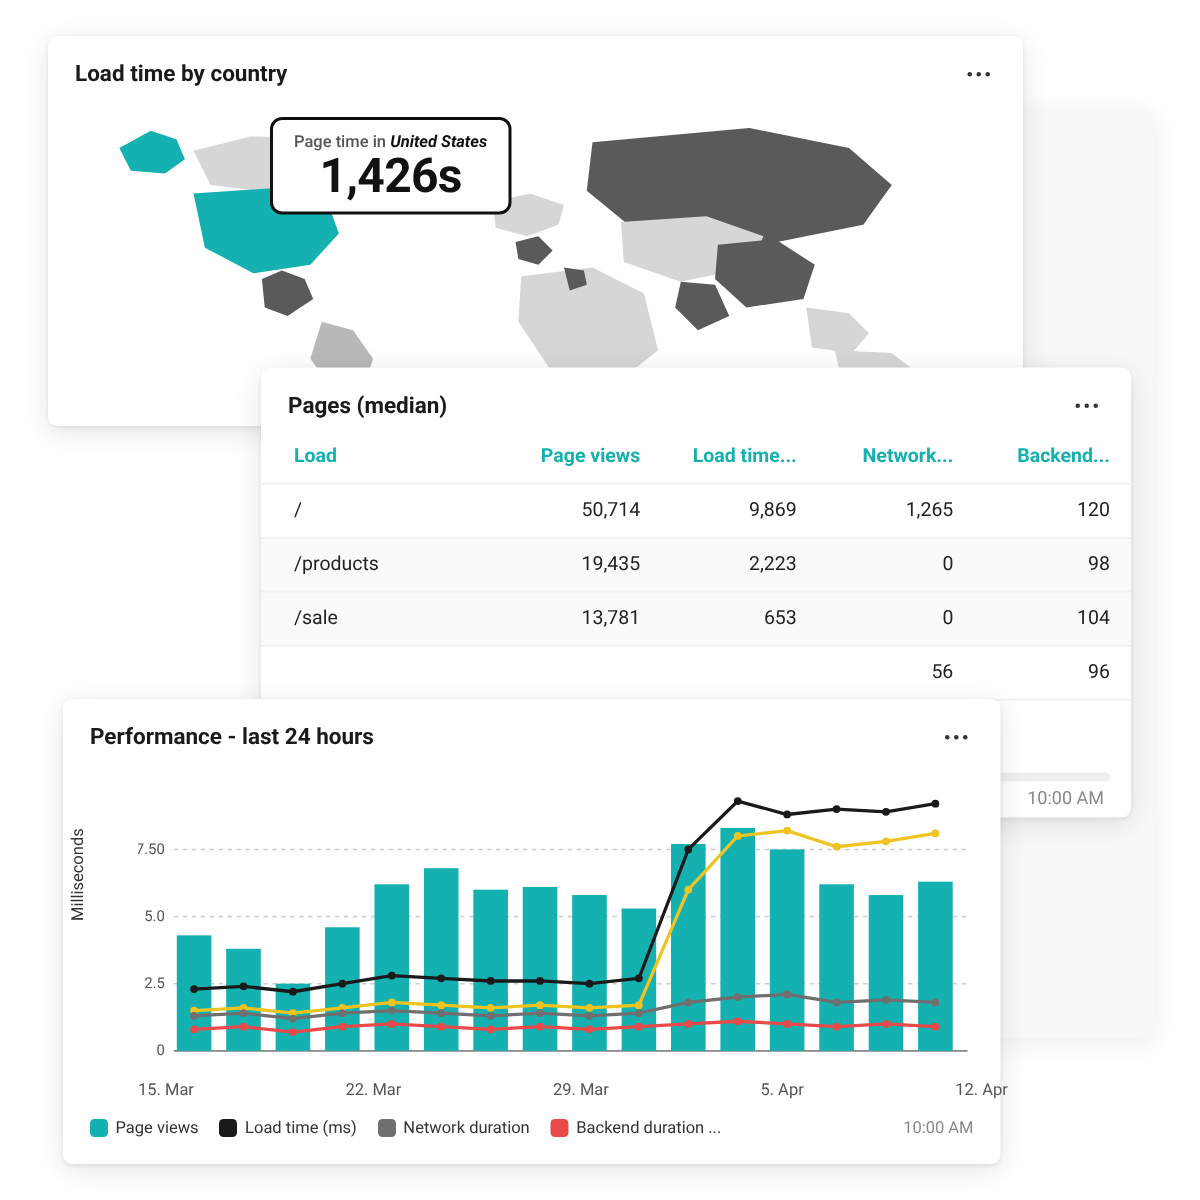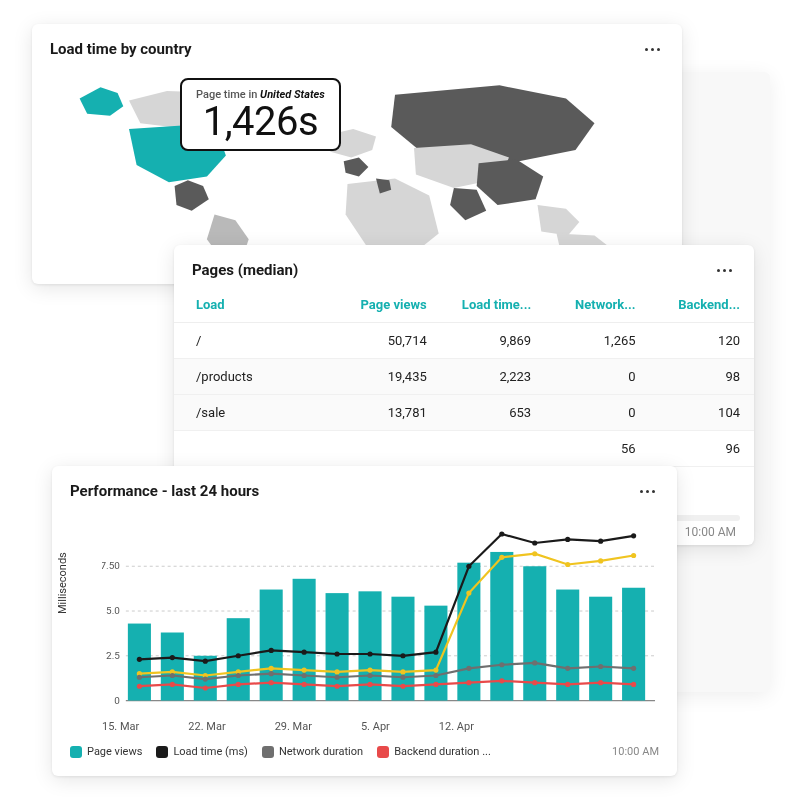--- a/index.html
+++ b/index.html
@@ -52,7 +52,7 @@
   }
   .callout-label { font-size: 11px; color:#555; font-weight:500;}
   .callout-label b { font-style: italic; font-weight:700; color:#111;}
-  .callout-value { font-size: 40px; font-weight:400; color:#111; line-height:1.05; letter-spacing:-0.5px;}
+  .callout-value { font-size: 32px; font-weight:700; color:#111; line-height:1.05; letter-spacing:-0.5px;}
 
   
   .table-card { left: 174px; top: 245px; width: 580px; height: 300px; }

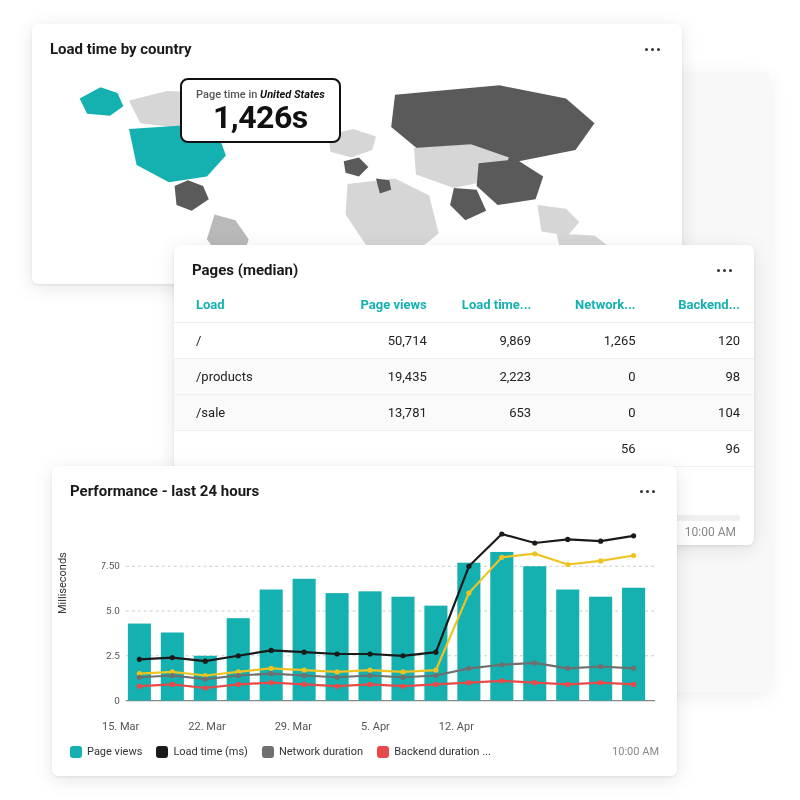--- a/index.html
+++ b/index.html
@@ -68,7 +68,7 @@
   .table-time { position:absolute; right:18px; bottom:6px; font-size:12px; color:#888;}
 
   
-  .chart-card { left: 52px; top: 466px; width: 625px; height: 310px; }
+  .chart-card { left: 42px; top: 466px; width: 625px; height: 310px; }
   .chart-body { position:relative; padding: 2px 18px 0 50px; height: 212px; }
   .ylabel { position:absolute; left:10px; top:50%; transform: rotate(-90deg) translate(0,-50%); transform-origin: left top; font-size:11px; color:#333; }
   .chart-svg { width:100%; height:100%; }

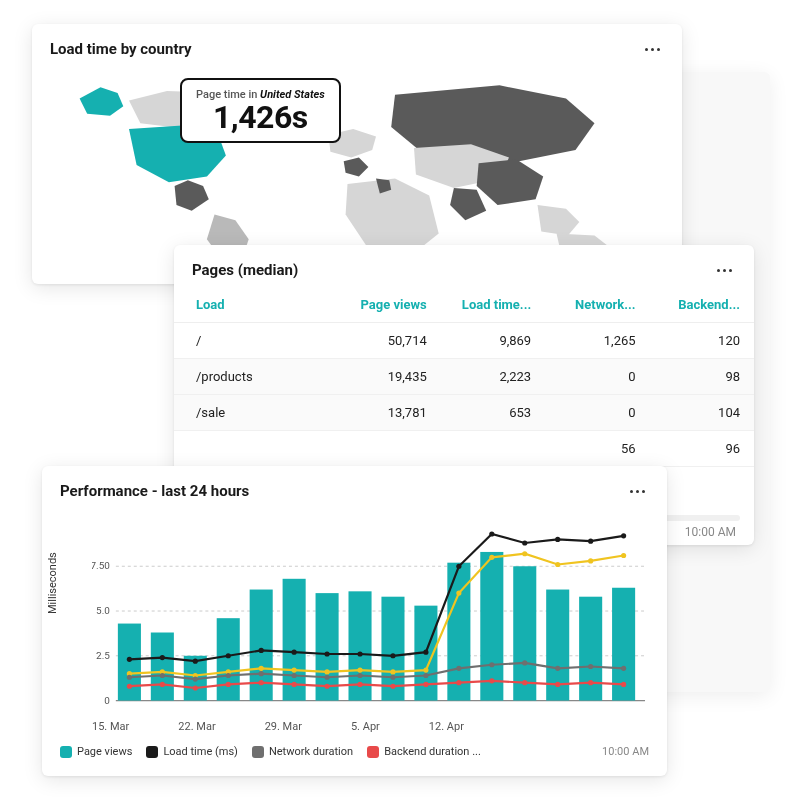--- a/index.html
+++ b/index.html
@@ -75,7 +75,7 @@
   .grid-line { stroke:#ccc; stroke-width:1; stroke-dasharray:3 3;}
   .axis-line { stroke:#888; stroke-width:1.2; }
   .bar { fill:#15b0b0; }
-  .x-ticks { display:flex; font-size:11px; color:#555; padding-left:50px; padding-right:18px; gap: 49px;}
+  .x-ticks { display:flex; font-size:11px; color:#555; padding-left:50px; padding-right:18px; gap: 101px;}
   .x-ticks span { flex: 0 0 auto; }
   .legend { display:flex; gap:14px; align-items:center; padding:12px 18px 10px 18px; font-size:11px; color:#333;}
   .legend-item { display:flex; align-items:center; gap:5px; white-space:nowrap;}

